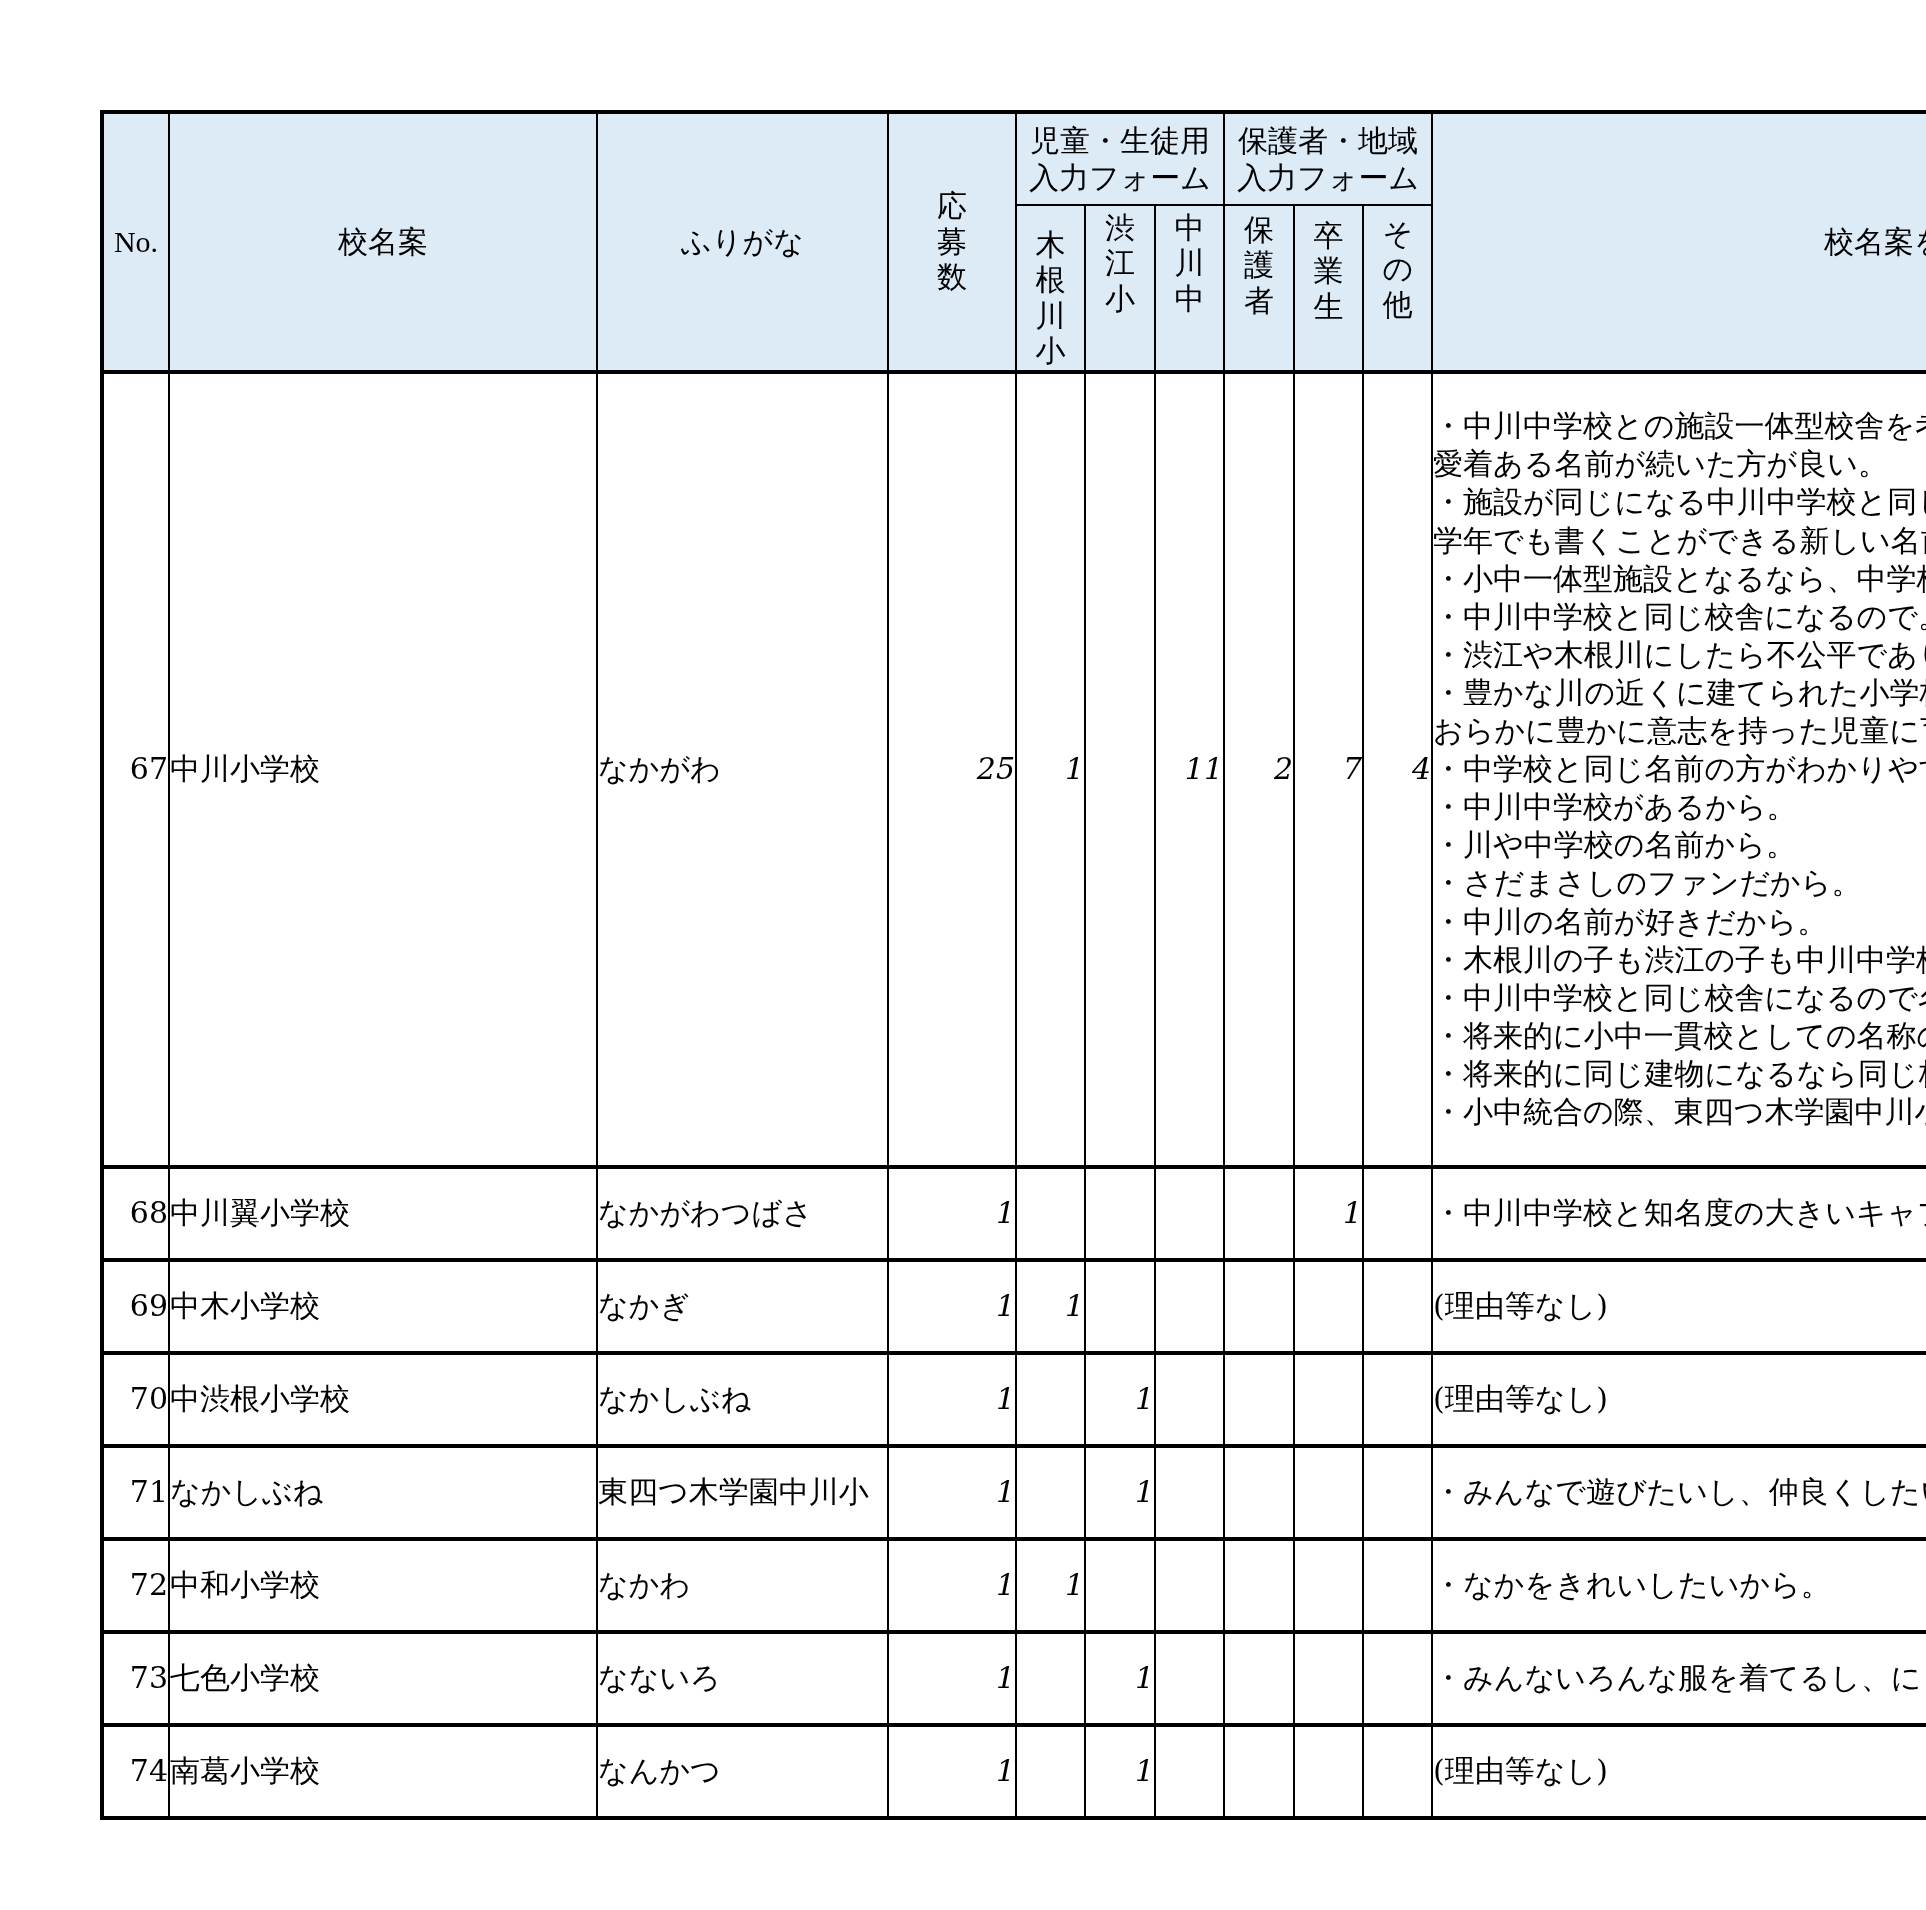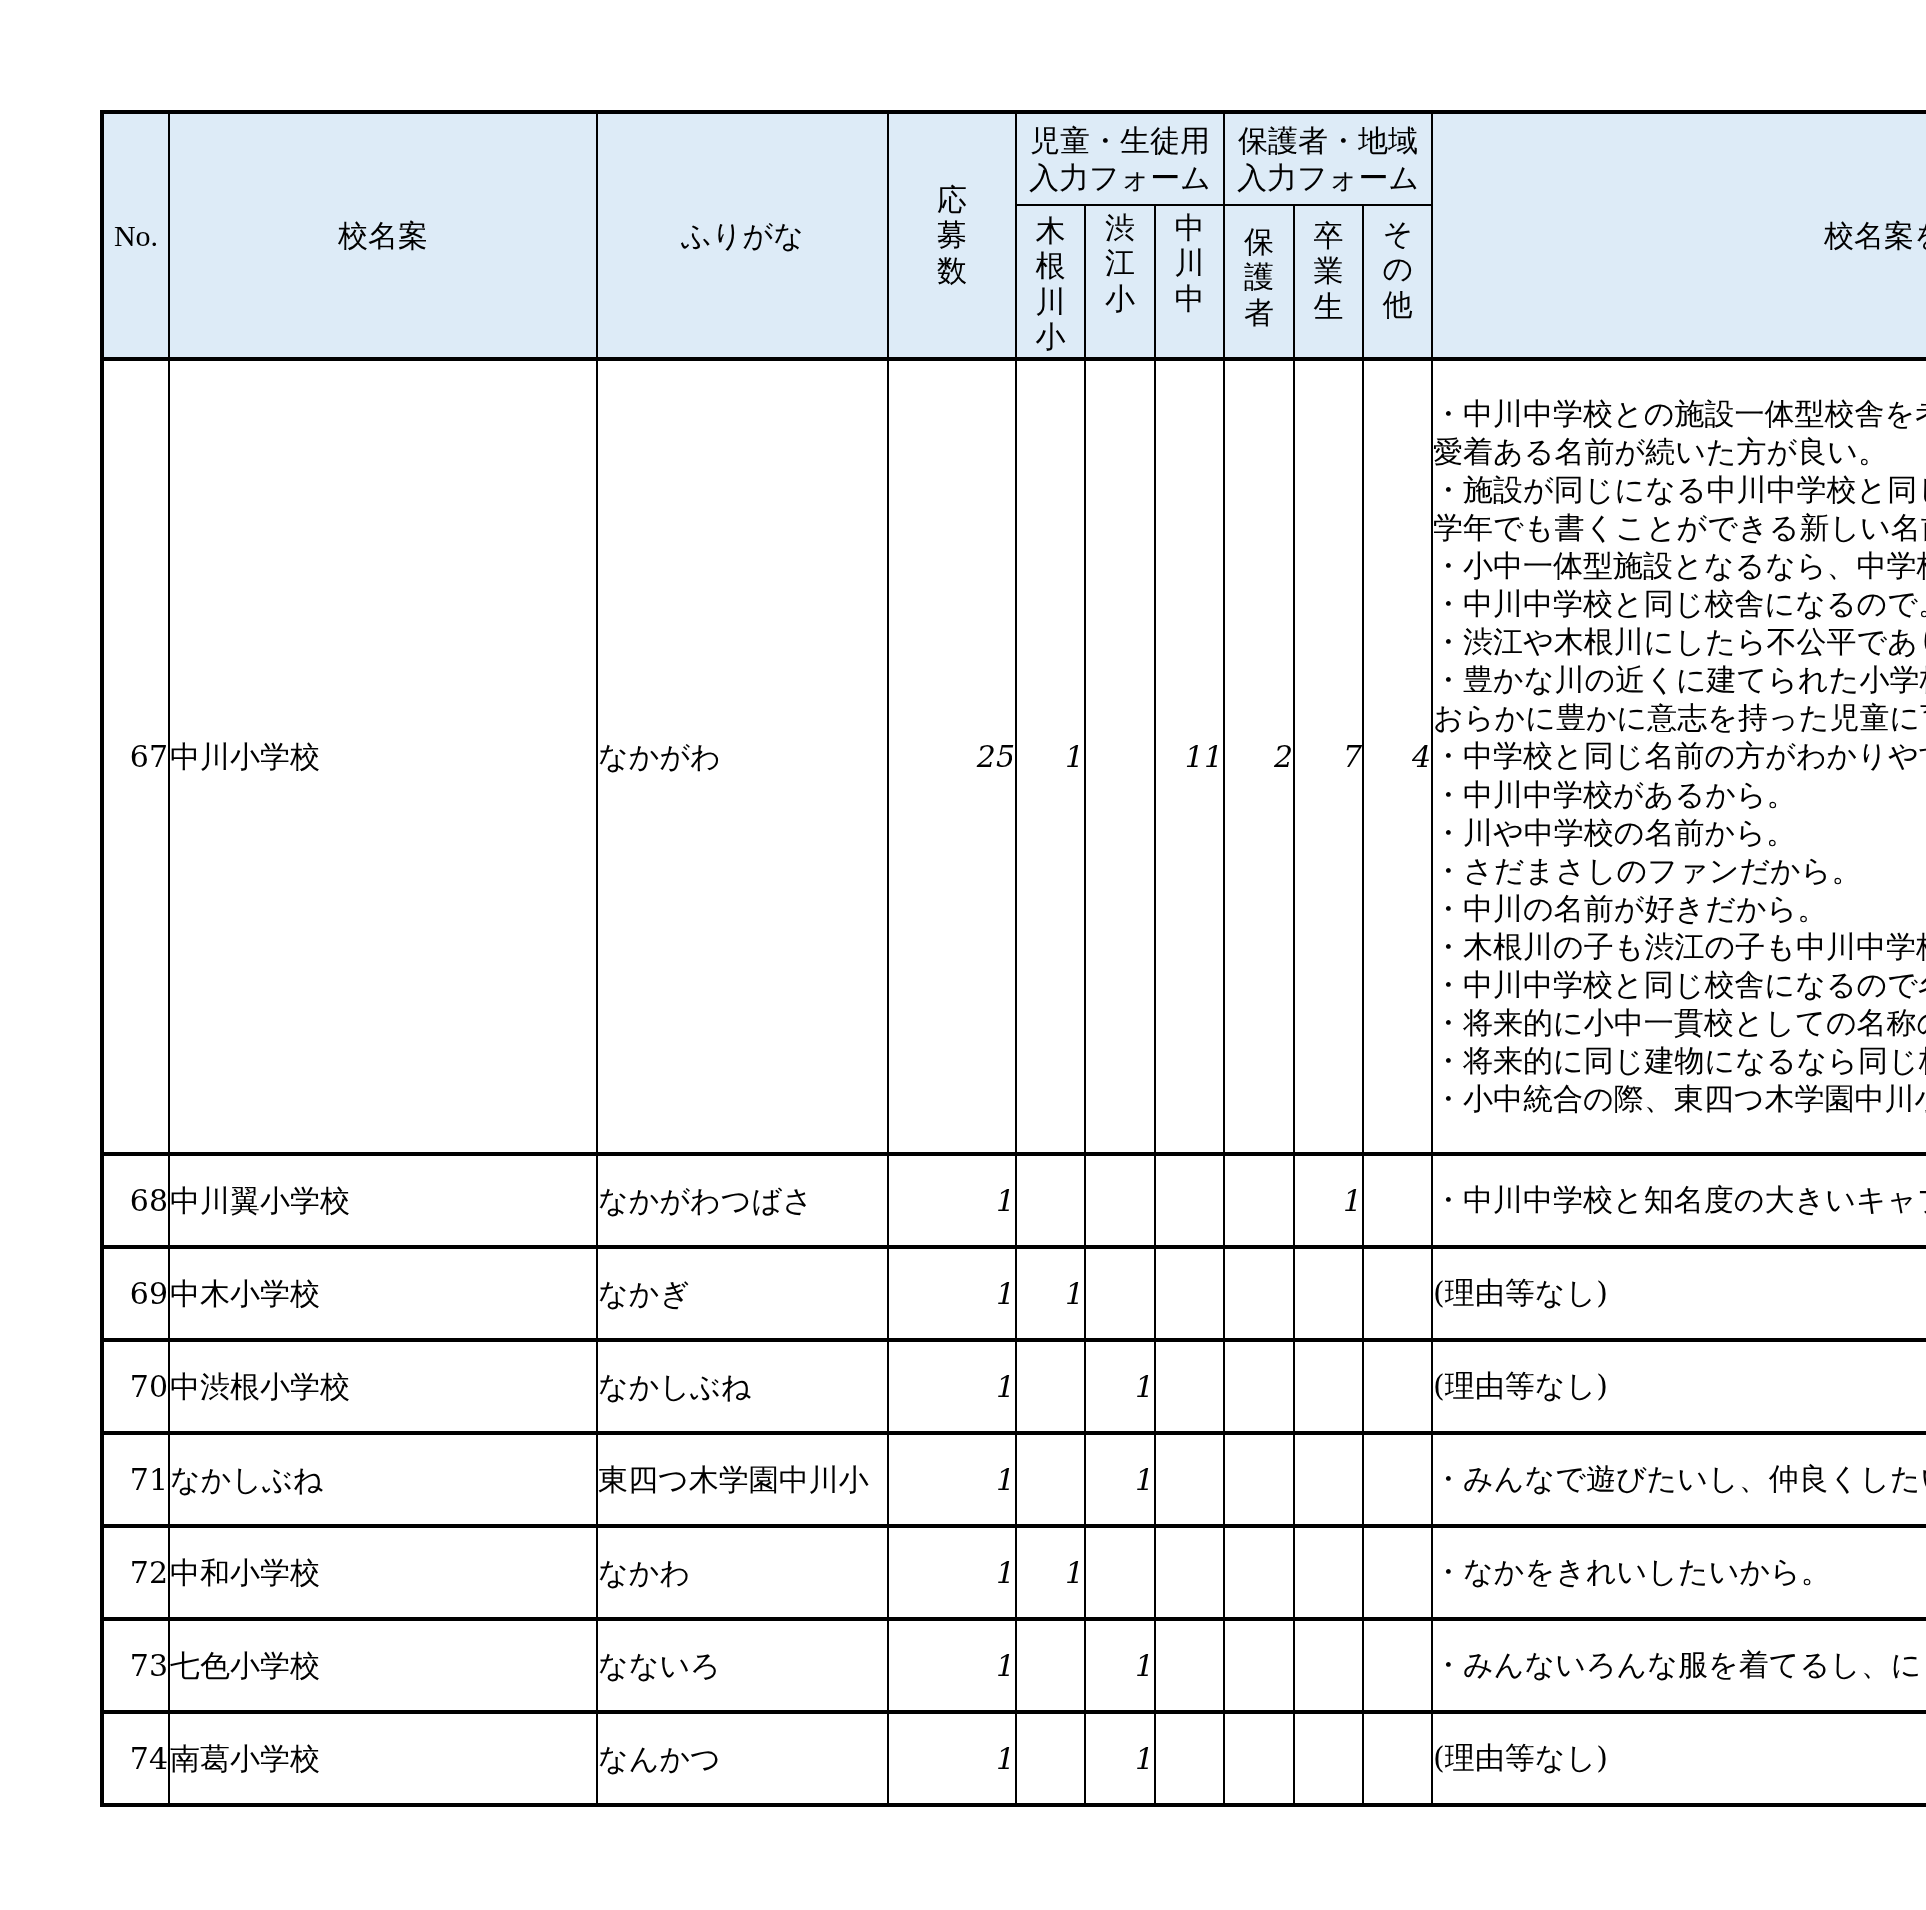--- a/index.html
+++ b/index.html
@@ -65,7 +65,7 @@
         <th rowspan="2">校名案を考えた理由等(任意)</th>
       </tr>
       <tr style="height:154px">
-        <th style="vertical-align:top;padding-top:7px"><span class="vert">木根川小</span></th>
+        <th style="vertical-align:top;padding-top:21px"><span class="vert">木根川小</span></th>
         <th style="vertical-align:top;padding-top:3.9px"><span class="vert">渋江小</span></th>
         <th style="vertical-align:top;padding-top:3.9px"><span class="vert">中川中</span></th>
         <th style="vertical-align:top;padding-top:18px"><span class="vert">保護者</span></th>

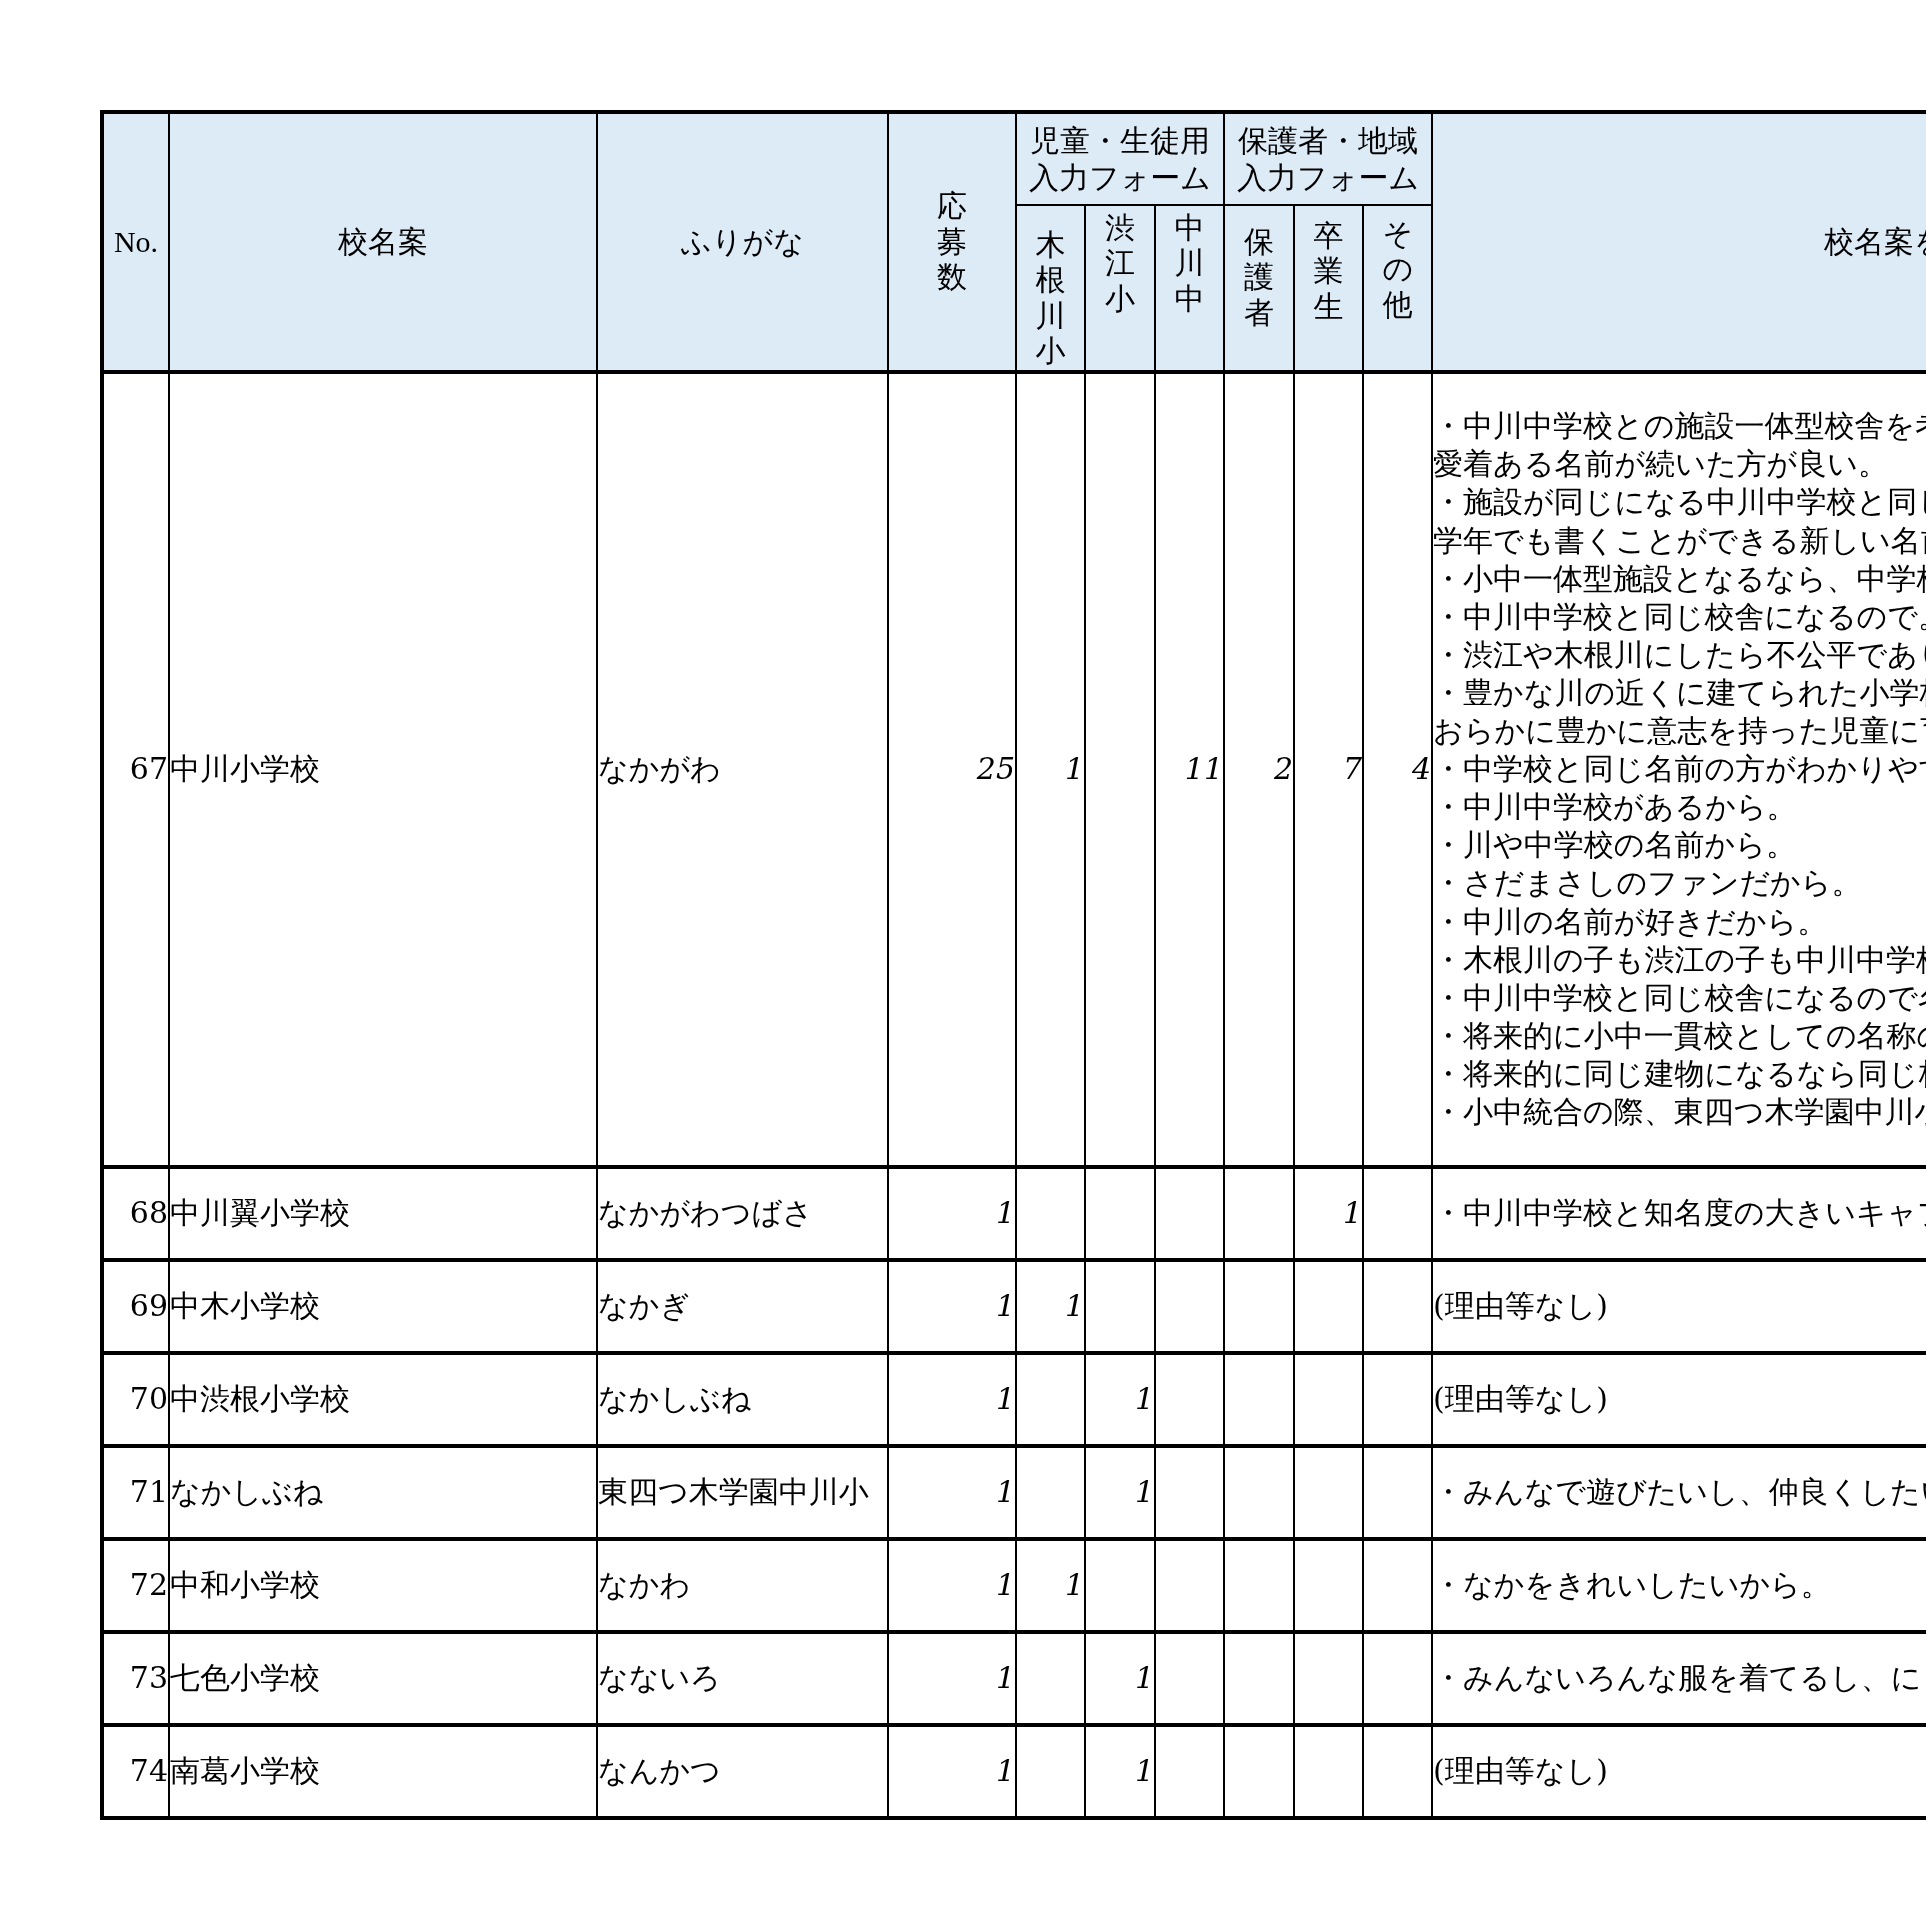--- a/index.html
+++ b/index.html
@@ -68,7 +68,7 @@
         <th style="vertical-align:top;padding-top:21px"><span class="vert">木根川小</span></th>
         <th style="vertical-align:top;padding-top:3.9px"><span class="vert">渋江小</span></th>
         <th style="vertical-align:top;padding-top:3.9px"><span class="vert">中川中</span></th>
-        <th style="vertical-align:top;padding-top:18px"><span class="vert">保護者</span></th>
+        <th style="vertical-align:top;padding-top:6px"><span class="vert">保護者</span></th>
         <th style="vertical-align:top;padding-top:12px"><span class="vert">卒業生</span></th>
         <th style="vertical-align:top;padding-top:10px"><span class="vert">その他</span></th>
       </tr>

